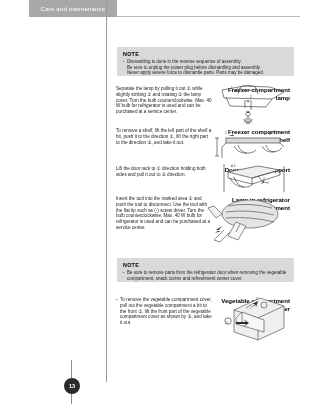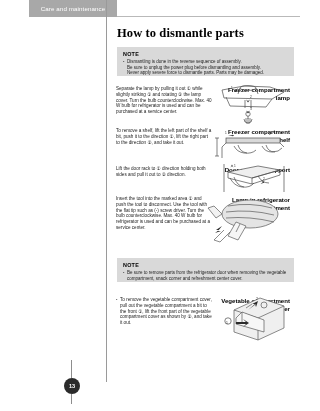--- a/index.html
+++ b/index.html
@@ -105,7 +105,6 @@
 
   <div class="col-rule"></div>
 
-  <div class="title">How to dismantle parts</div>
 
   <div class="note note1">
     <div class="note-title">NOTE</div>

